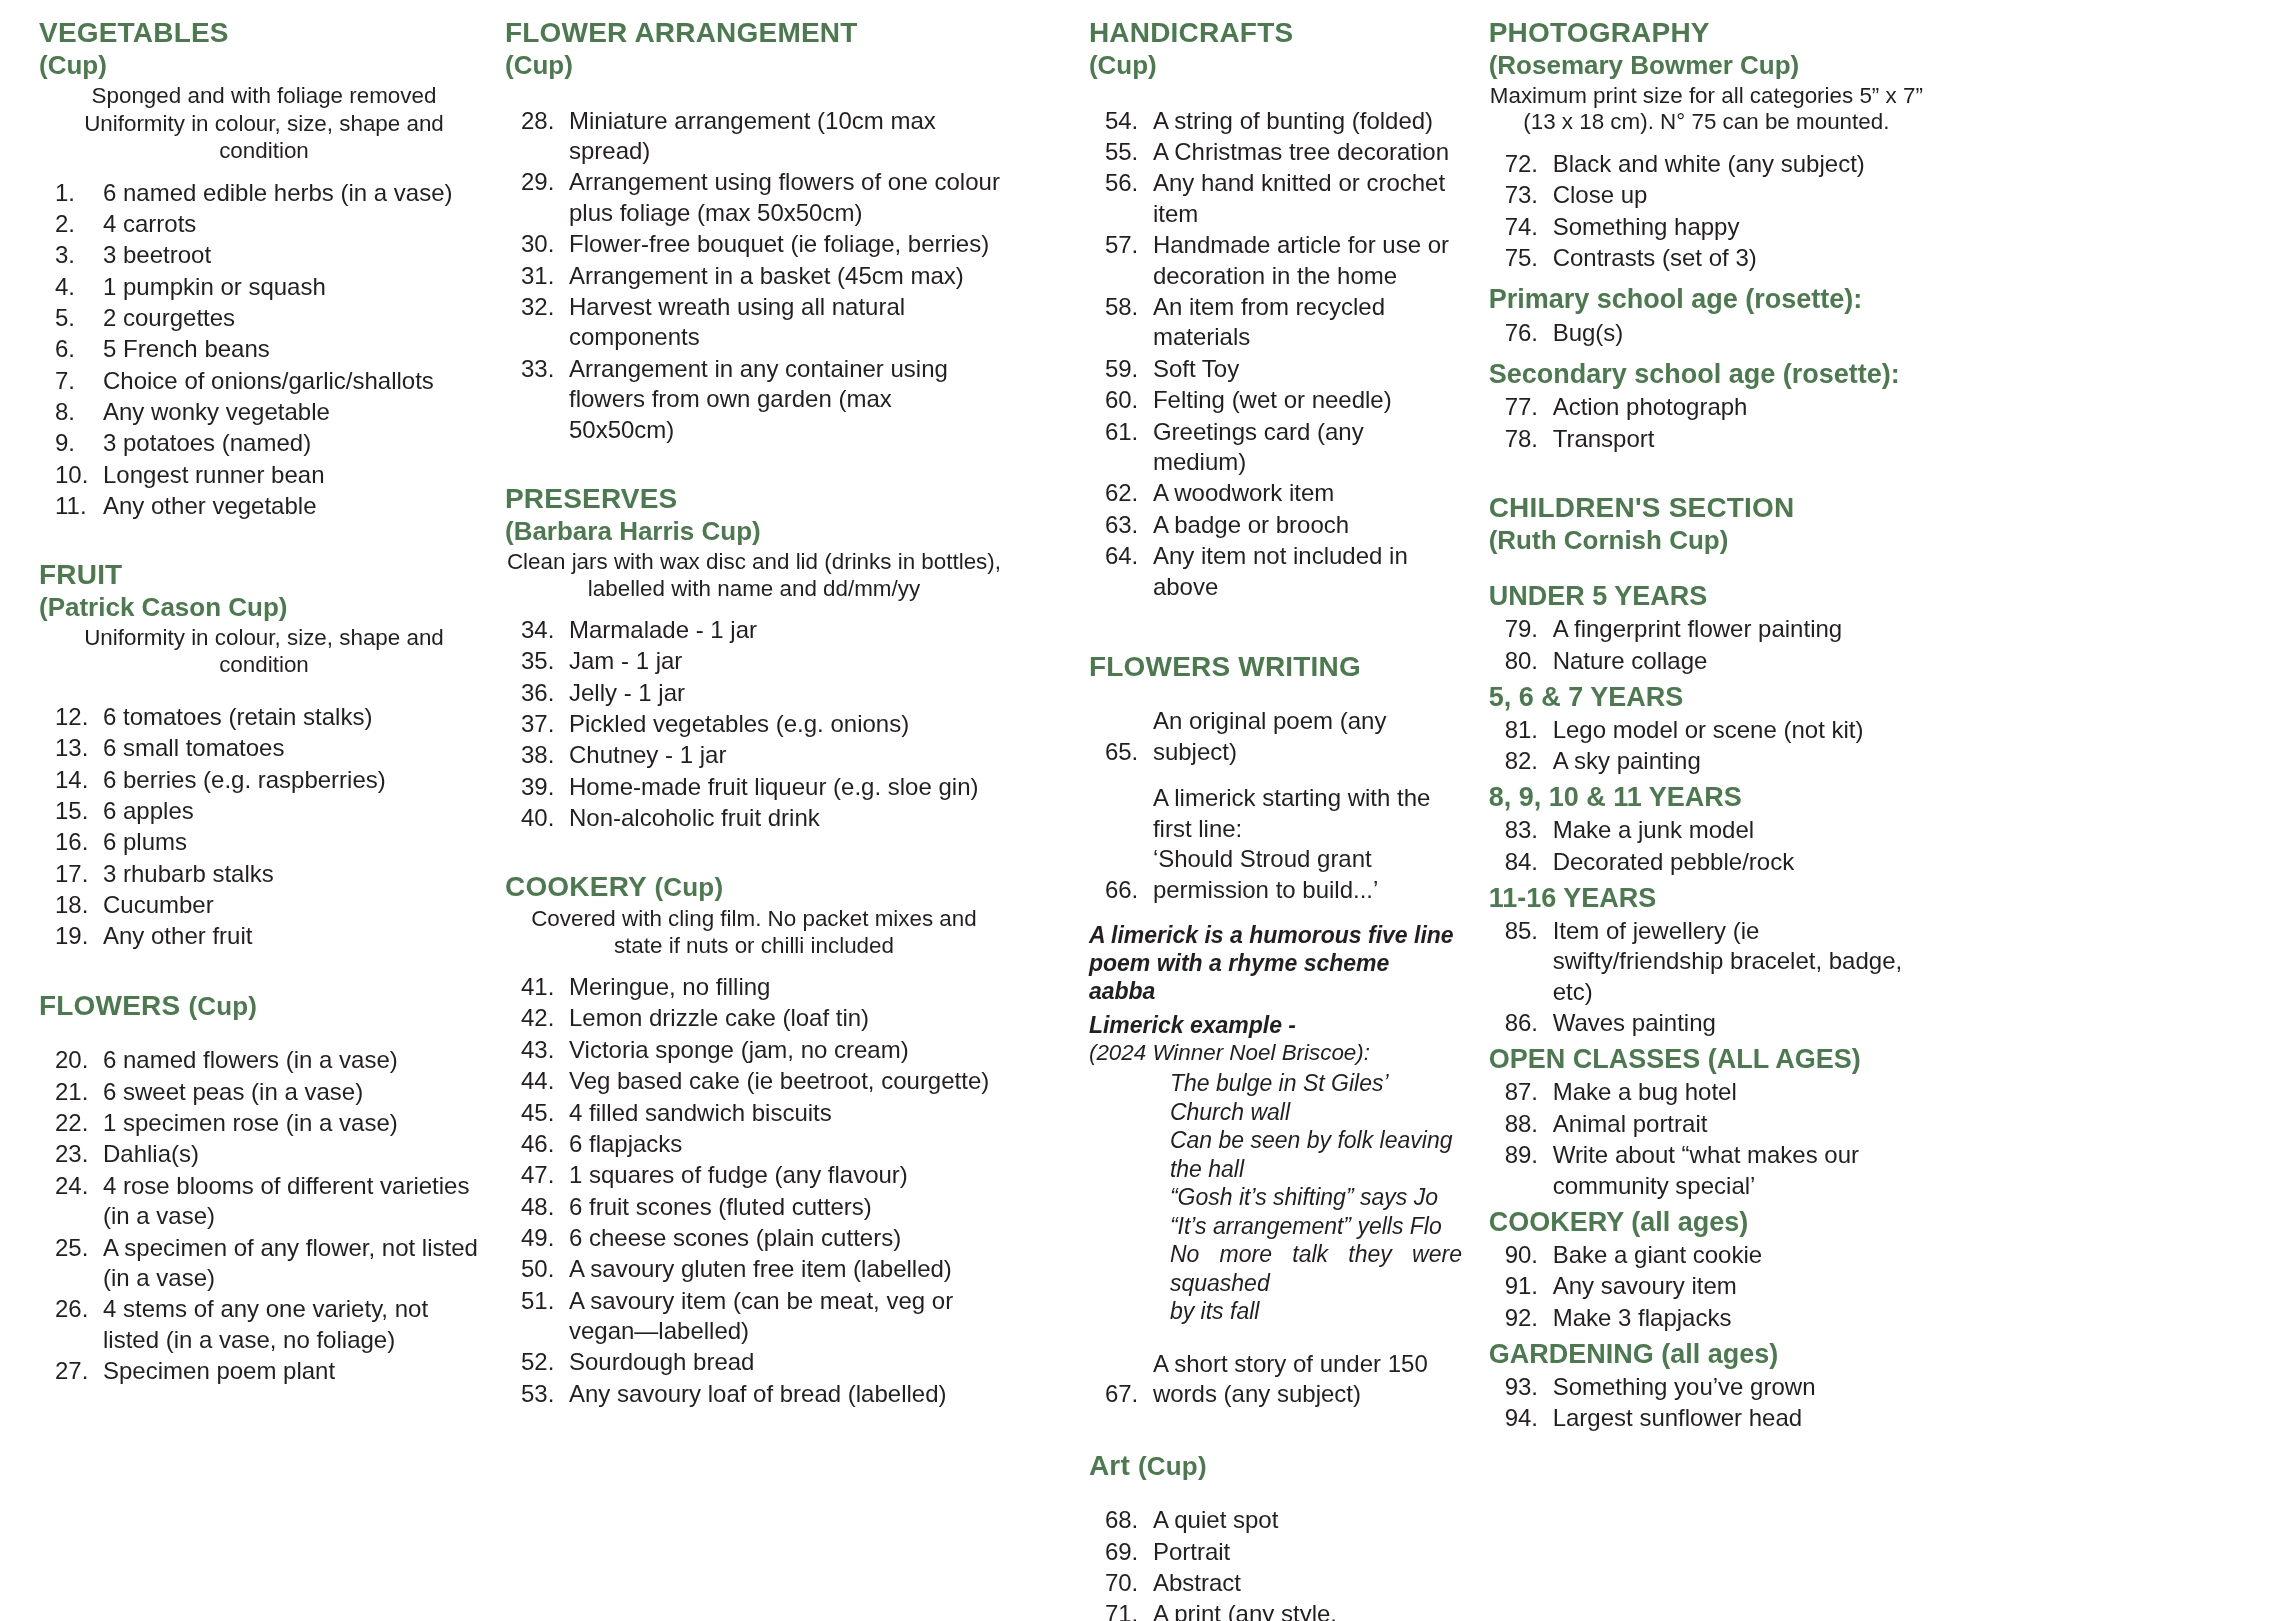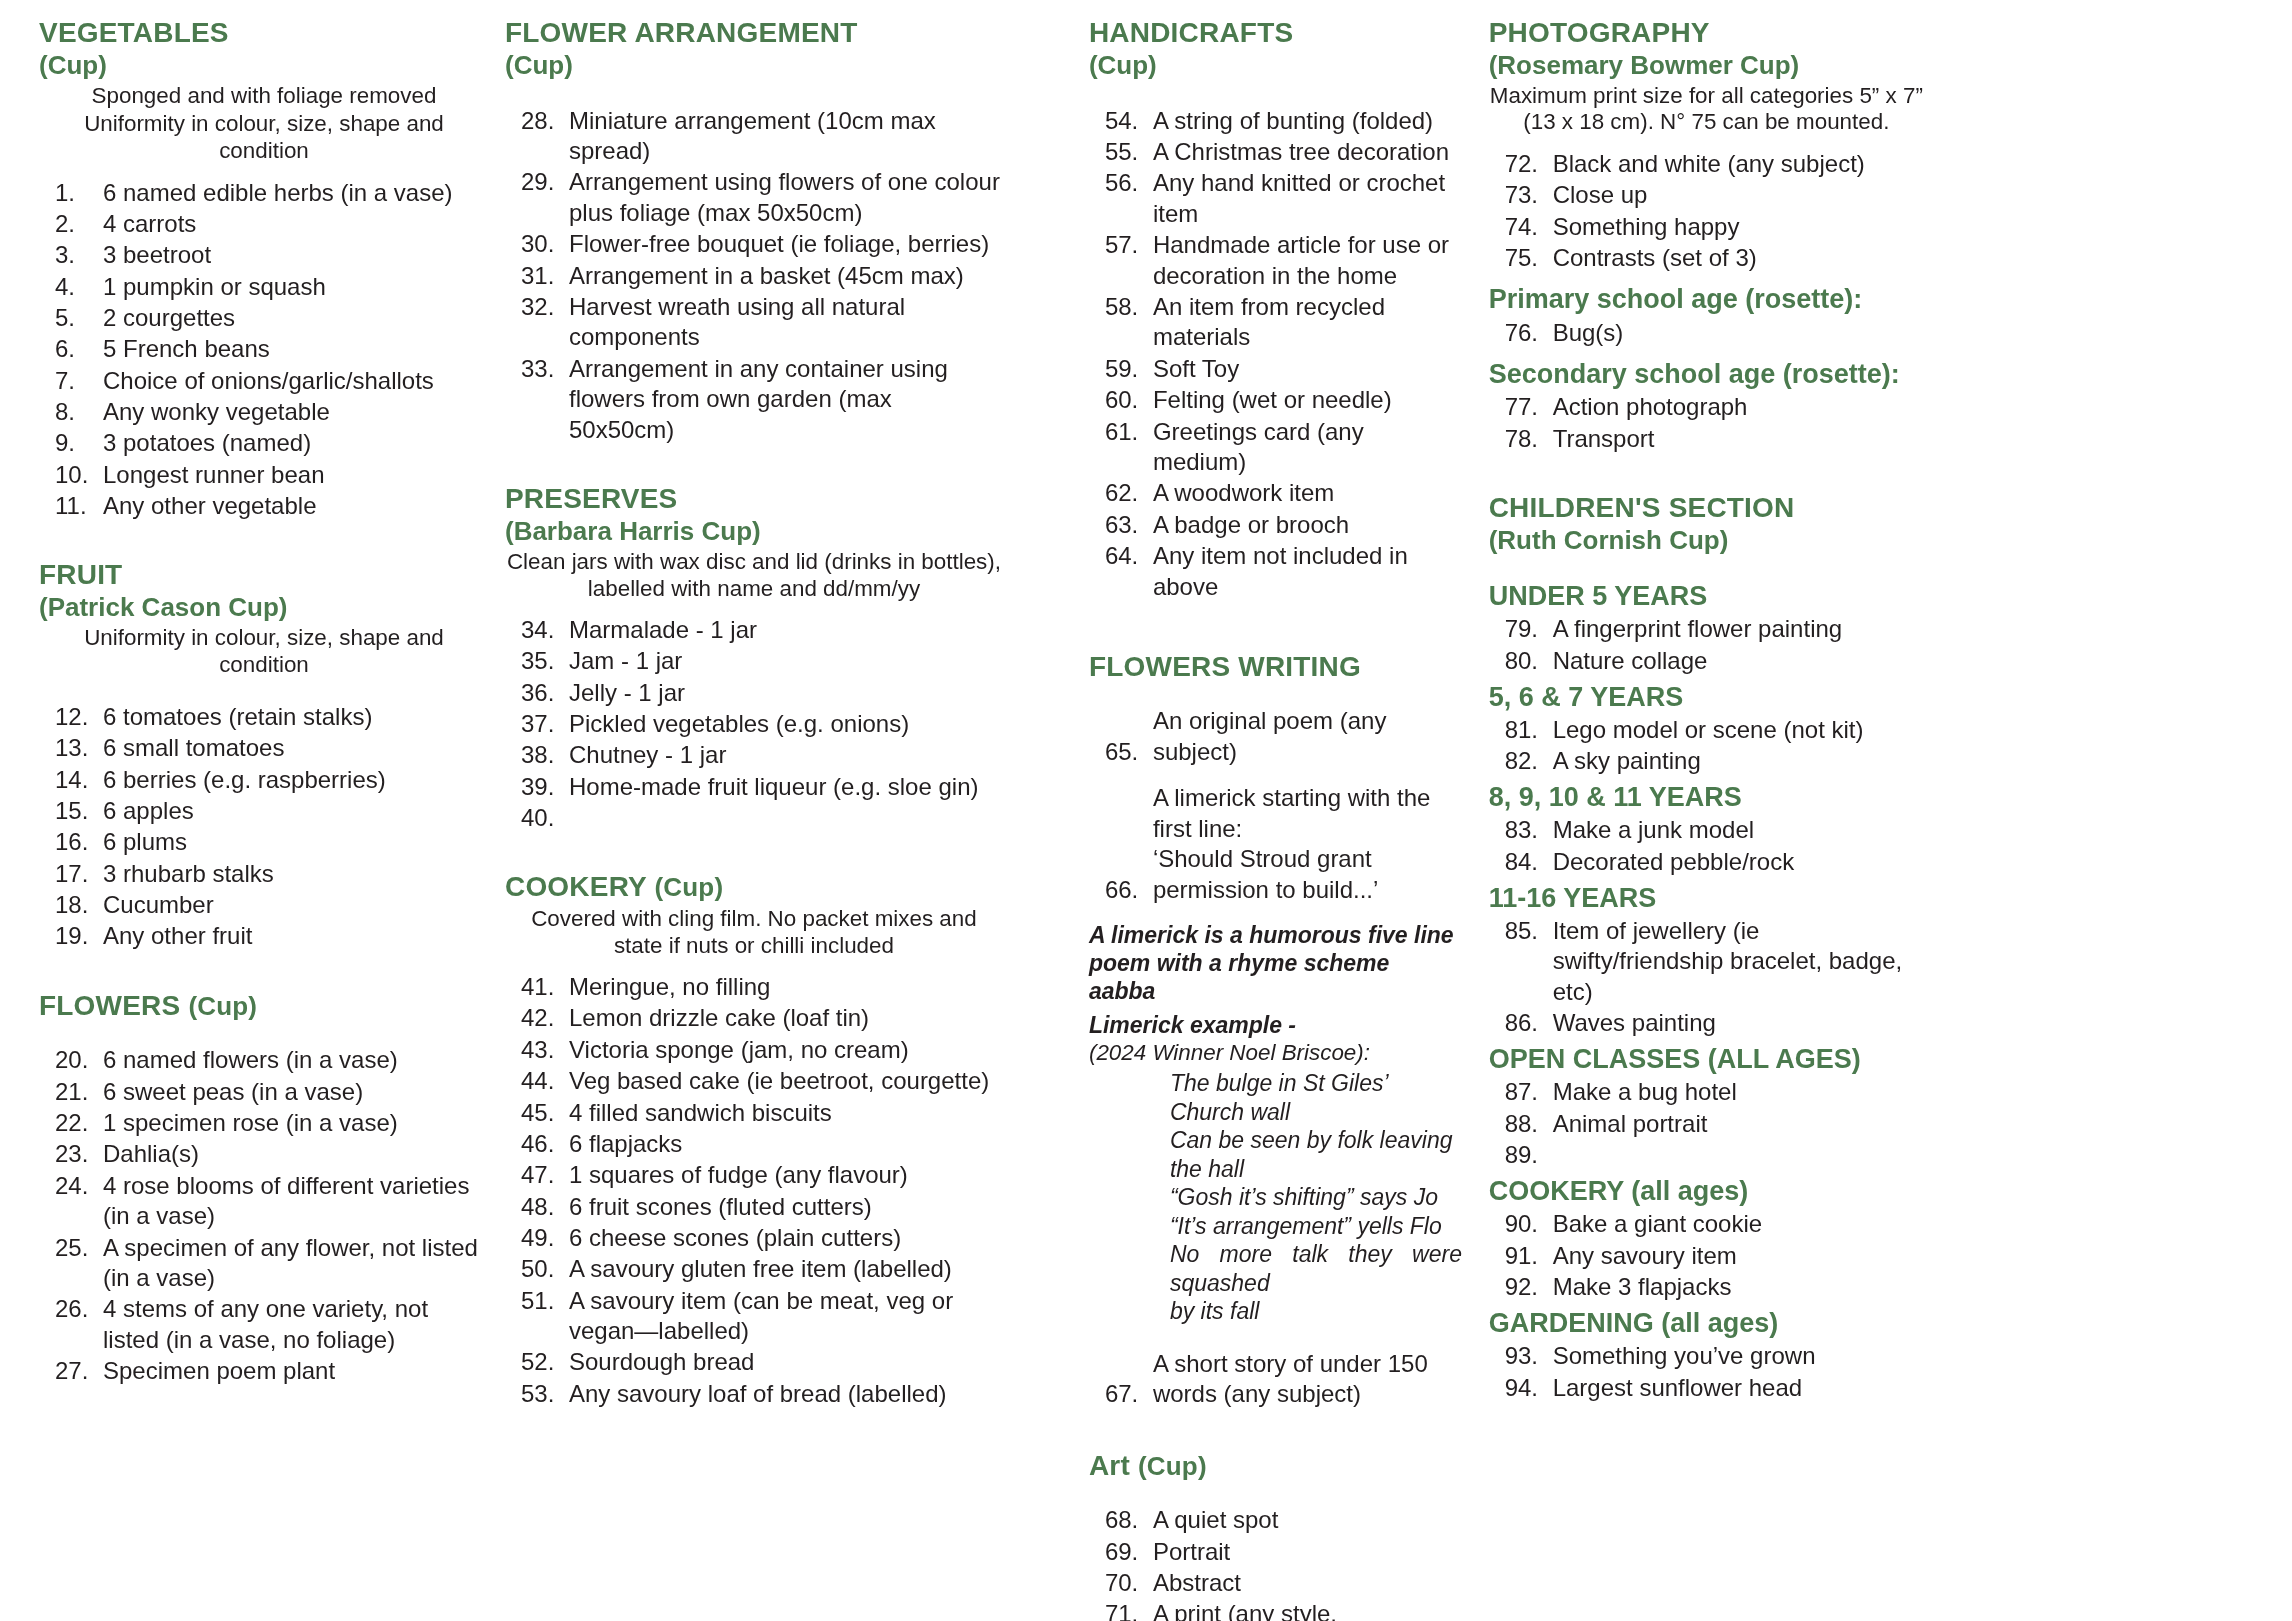--- a/index.html
+++ b/index.html
@@ -348,6 +348,7 @@
             </li>
           <li>
               <span class="num">40.</span>
+              <span class="txt">Non-alcoholic fruit drink</span>
             </li>
         </ol>
       </div>

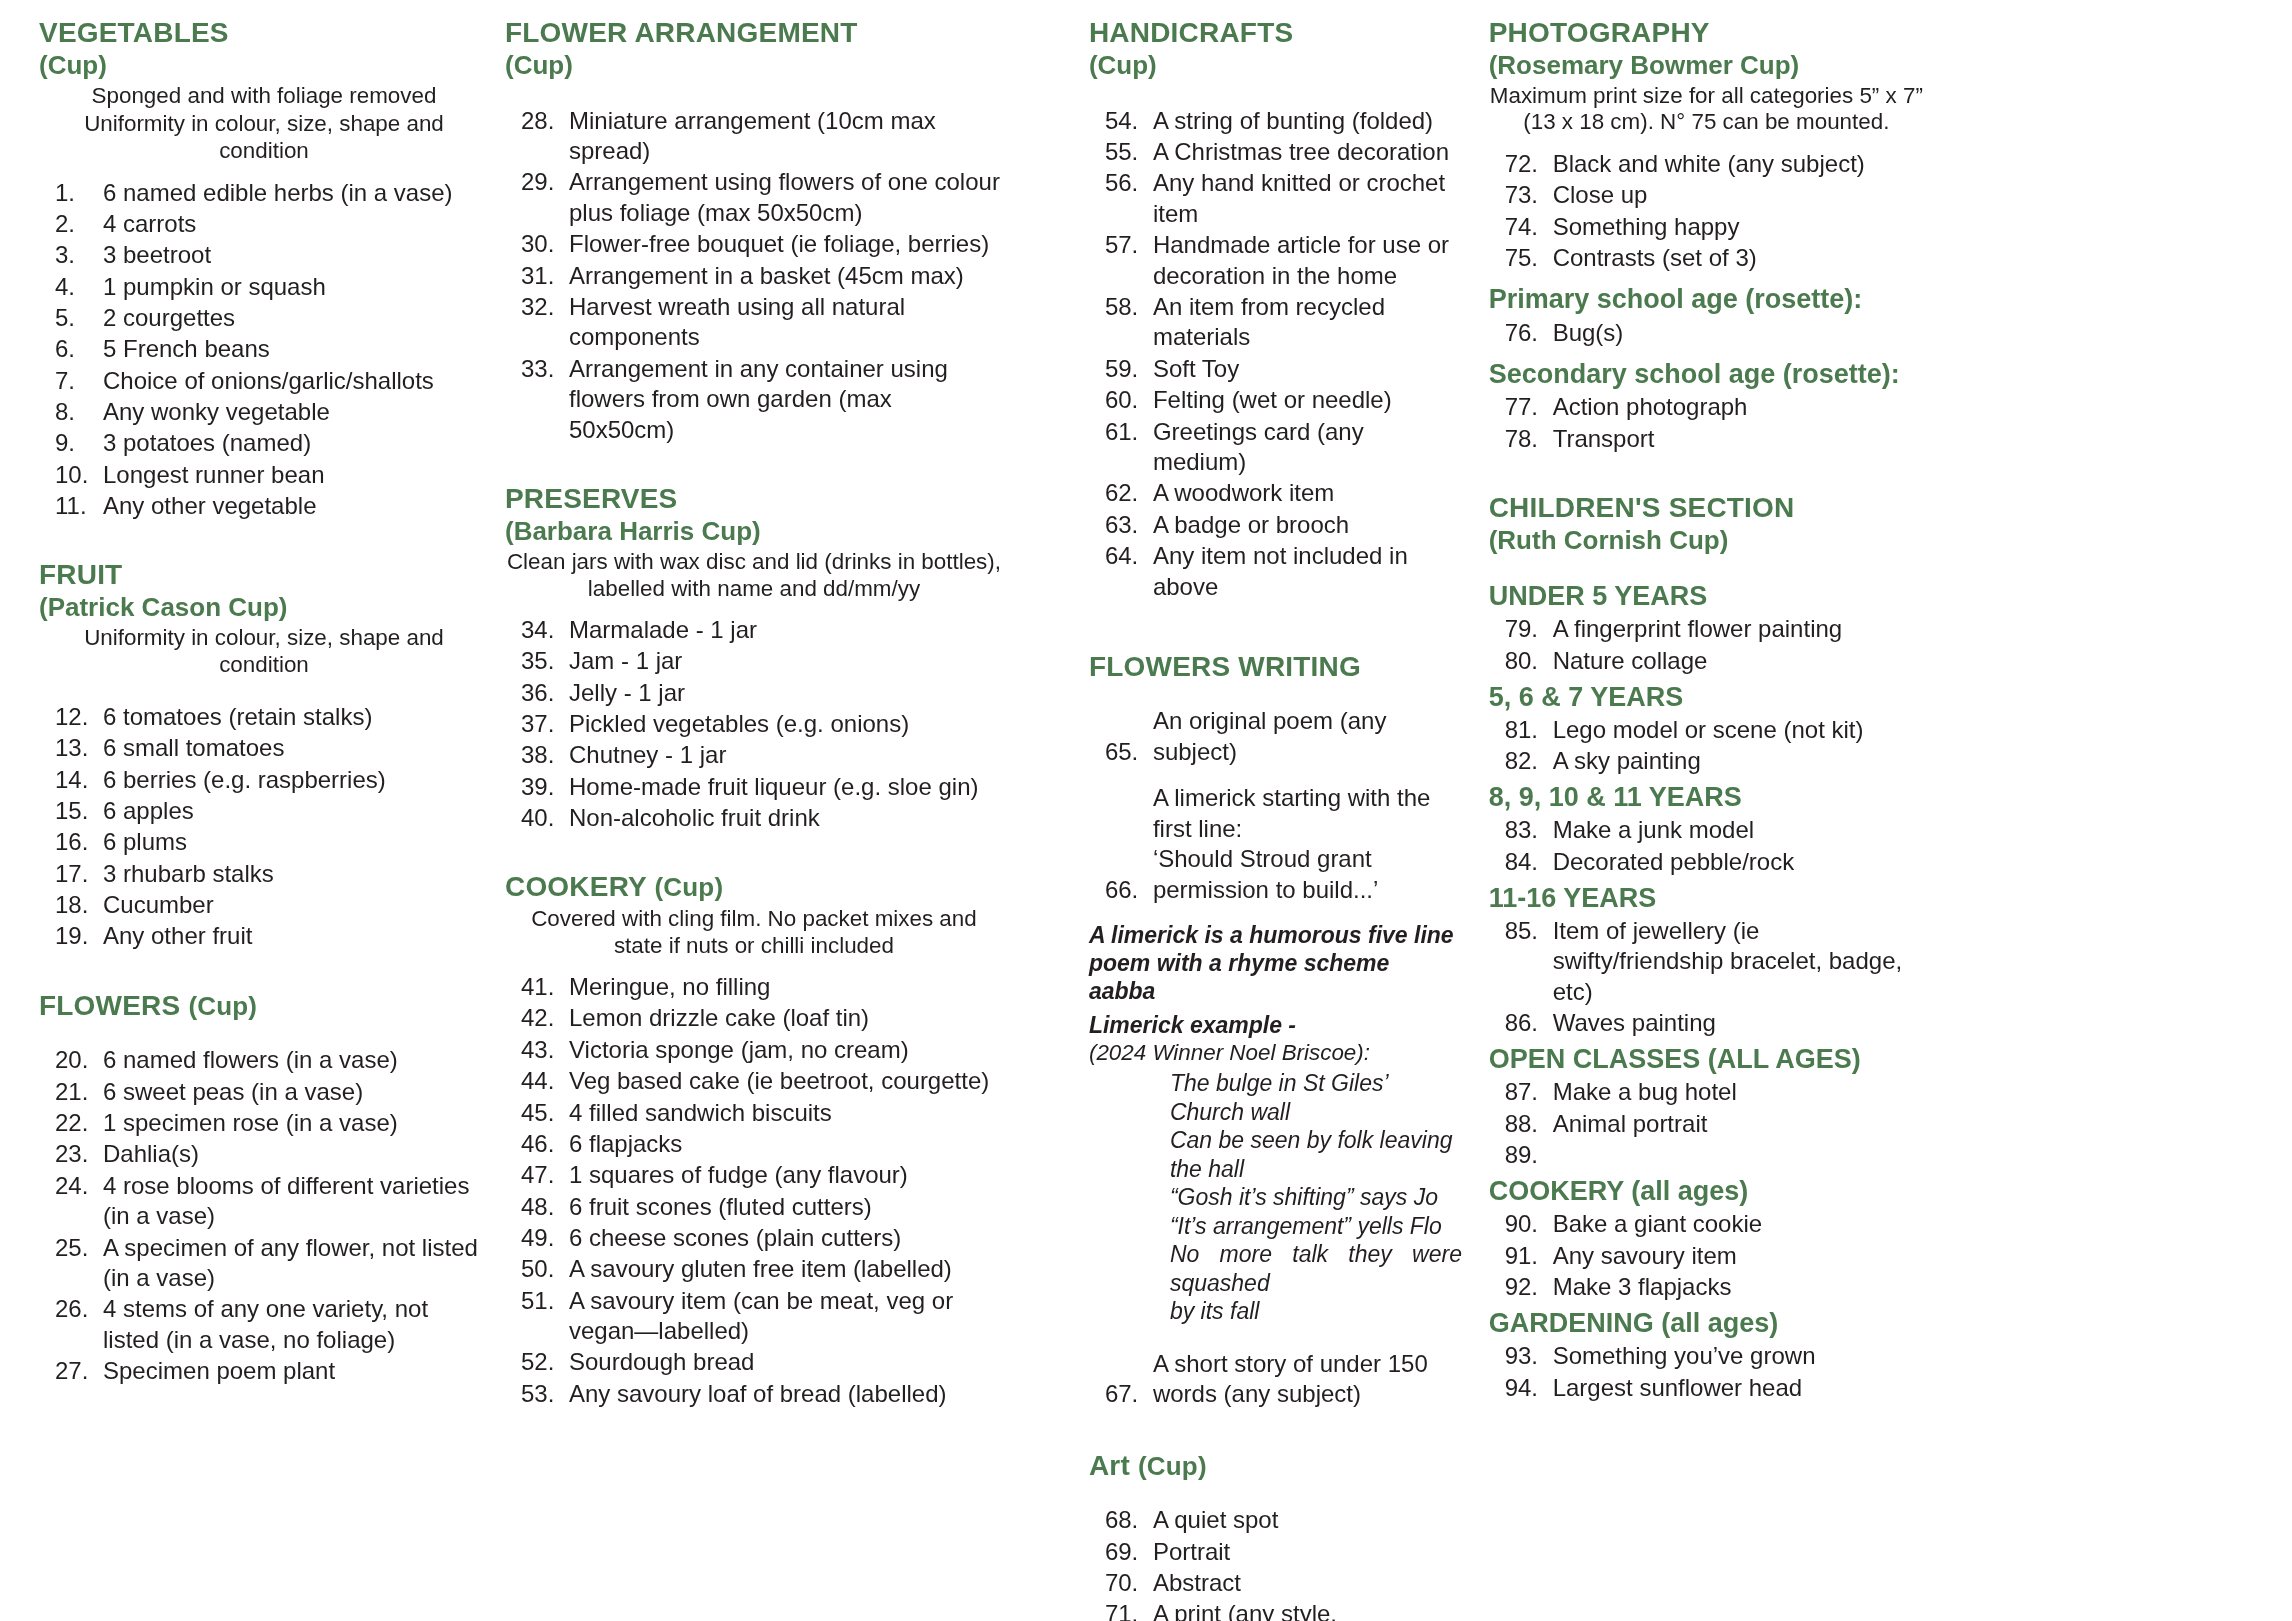--- a/index.html
+++ b/index.html
@@ -644,6 +644,7 @@
             </li>
           <li>
               <span class="num">89.</span>
+              <span class="txt">Write about “what makes our community special’</span>
             </li>
         </ol>
 

